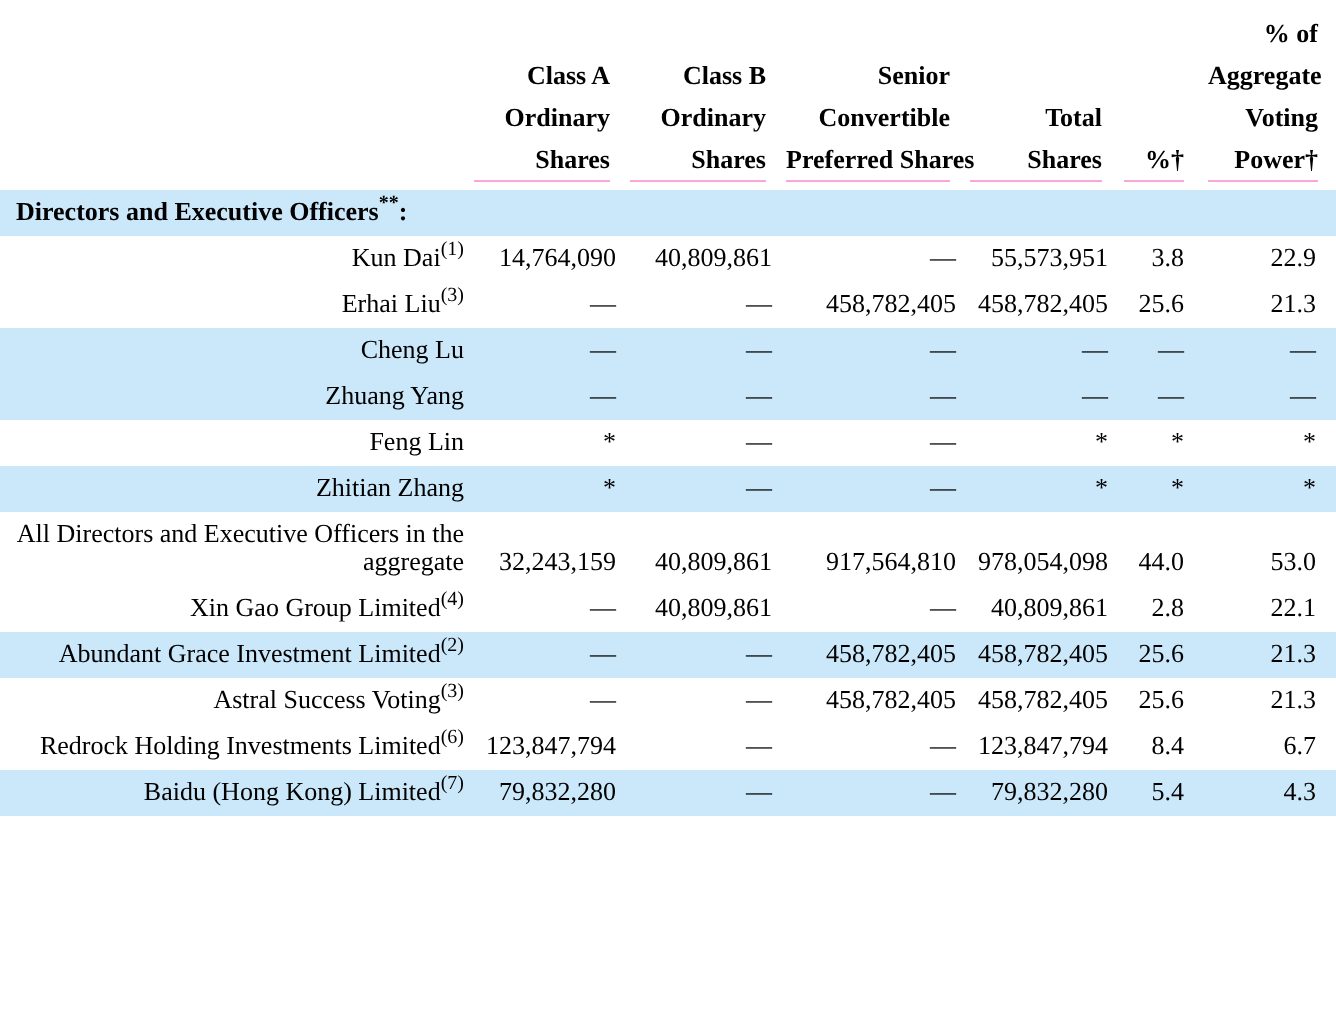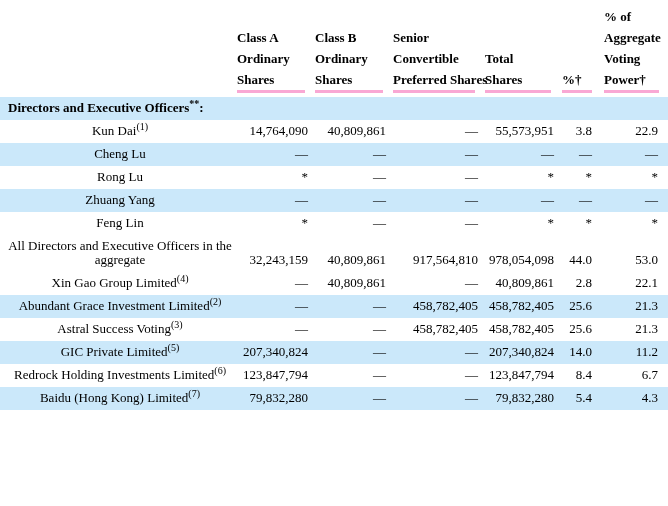--- a/index.html
+++ b/index.html
@@ -11,7 +11,7 @@
   }
   table{border-collapse:collapse;width:668px;table-layout:fixed;}
   th{vertical-align:bottom;padding:0 0 4px 0;font-weight:bold;font-size:13px;}
-  .hblock{margin:0 5px;border-bottom:3px solid #f9a8d4;text-align:left;line-height:21px;white-space:nowrap;}
+  .hblock{margin:0 5px;border-bottom:1px solid #f9a8d4;text-align:right;line-height:21px;white-space:nowrap;}
   th.name-col .hblock{border-bottom:none;}
   th.col-pct .hblock{margin:0 2px 0 6px;}
   th.col-voting .hblock{margin:0 9px 0 10px;}

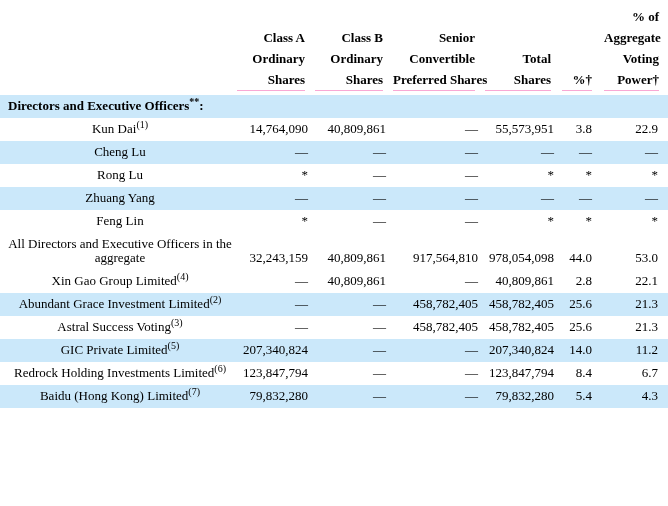--- a/index.html
+++ b/index.html
@@ -16,7 +16,7 @@
   th.col-pct .hblock{margin:0 2px 0 6px;}
   th.col-voting .hblock{margin:0 9px 0 10px;}
   tbody td{font-size:13px;line-height:14px;padding:4px 2px 5px 2px;vertical-align:bottom;}
-  td.name{text-align:center;padding-left:8px;padding-right:0;}
+  td.name{text-align:right;padding-left:8px;padding-right:0;}
   td.num{text-align:right;white-space:nowrap;}
   td.col-voting{padding-right:10px;text-align:right;}
   tr.shaded{background:var(--stripe,#cbe8fa);}

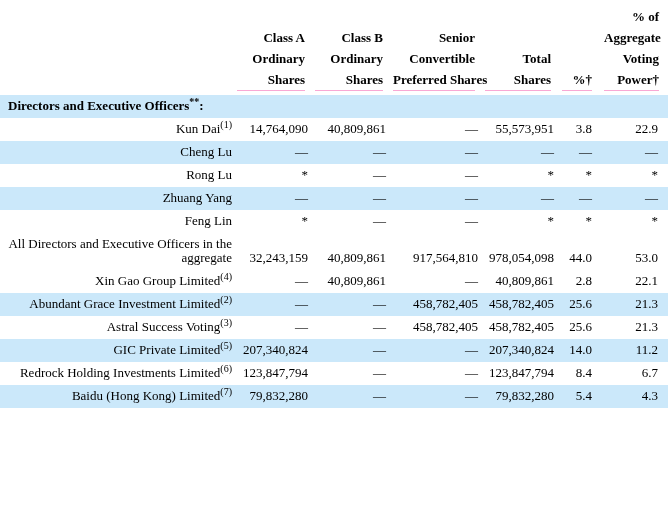--- a/index.html
+++ b/index.html
@@ -100,6 +100,15 @@
   </tr>
 
 
+  <tr>
+    <td class="name"><span class="lbl">Erhai Liu</span><sup>(3)</sup></td>
+    <td class="num">—</td>
+    <td class="num">—</td>
+    <td class="num">458,782,405</td>
+    <td class="num">458,782,405</td>
+    <td class="num">25.6</td>
+    <td class="num col-voting">21.3</td>
+  </tr>
 
   <tr class="shaded">
     <td class="name"><span class="lbl">Cheng Lu</span><sup></sup></td>

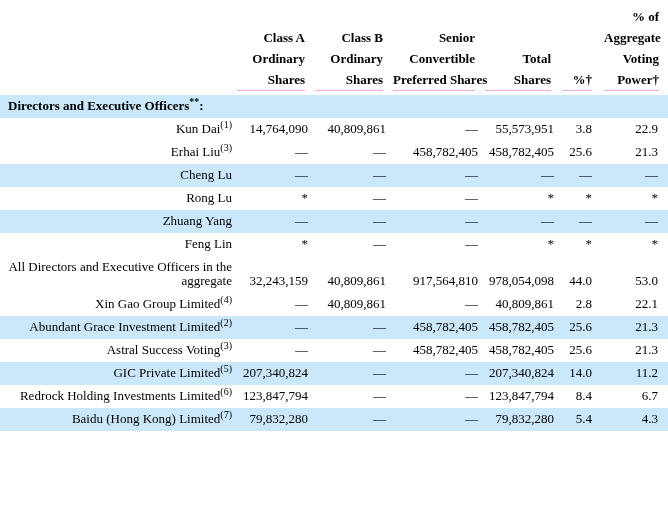--- a/index.html
+++ b/index.html
@@ -120,15 +120,6 @@
     <td class="num col-voting">—</td>
   </tr>
 
-  <tr>
-    <td class="name"><span class="lbl">Rong Lu</span><sup></sup></td>
-    <td class="num">*</td>
-    <td class="num">—</td>
-    <td class="num">—</td>
-    <td class="num">*</td>
-    <td class="num">*</td>
-    <td class="num col-voting">*</td>
-  </tr>
 
   <tr class="shaded">
     <td class="name"><span class="lbl">Zhuang Yang</span><sup></sup></td>

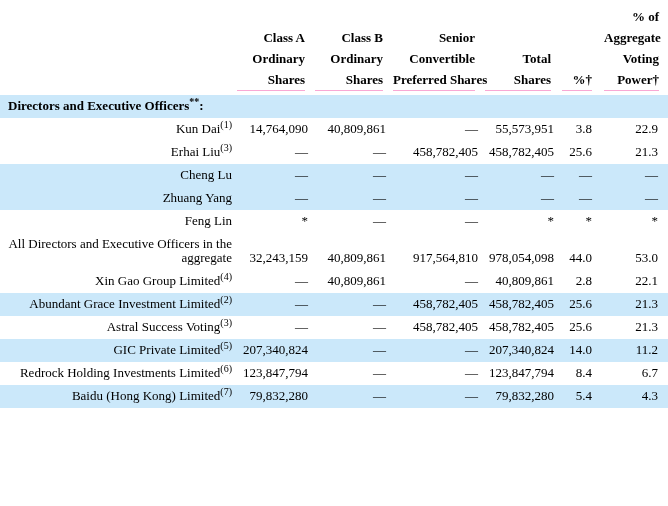--- a/index.html
+++ b/index.html
@@ -141,6 +141,15 @@
     <td class="num col-voting">*</td>
   </tr>
 
+  <tr class="shaded">
+    <td class="name"><span class="lbl">Zhitian Zhang</span><sup></sup></td>
+    <td class="num">*</td>
+    <td class="num">—</td>
+    <td class="num">—</td>
+    <td class="num">*</td>
+    <td class="num">*</td>
+    <td class="num col-voting">*</td>
+  </tr>
 
   <tr>
     <td class="name"><span class="lbl">All Directors and Executive Officers in the aggregate</span><sup></sup></td>

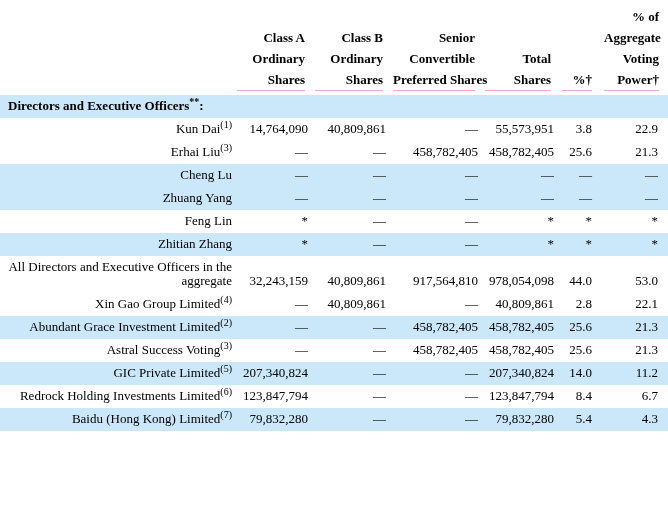--- a/index.html
+++ b/index.html
@@ -192,15 +192,6 @@
     <td class="num col-voting">21.3</td>
   </tr>
 
-  <tr class="shaded">
-    <td class="name"><span class="lbl">GIC Private Limited</span><sup>(5)</sup></td>
-    <td class="num">207,340,824</td>
-    <td class="num">—</td>
-    <td class="num">—</td>
-    <td class="num">207,340,824</td>
-    <td class="num">14.0</td>
-    <td class="num col-voting">11.2</td>
-  </tr>
 
   <tr>
     <td class="name"><span class="lbl">Redrock Holding Investments Limited</span><sup>(6)</sup></td>

